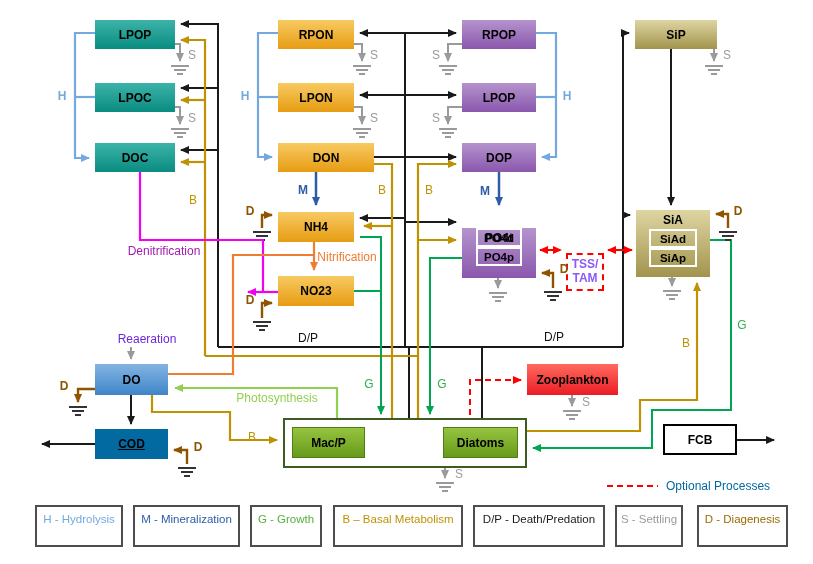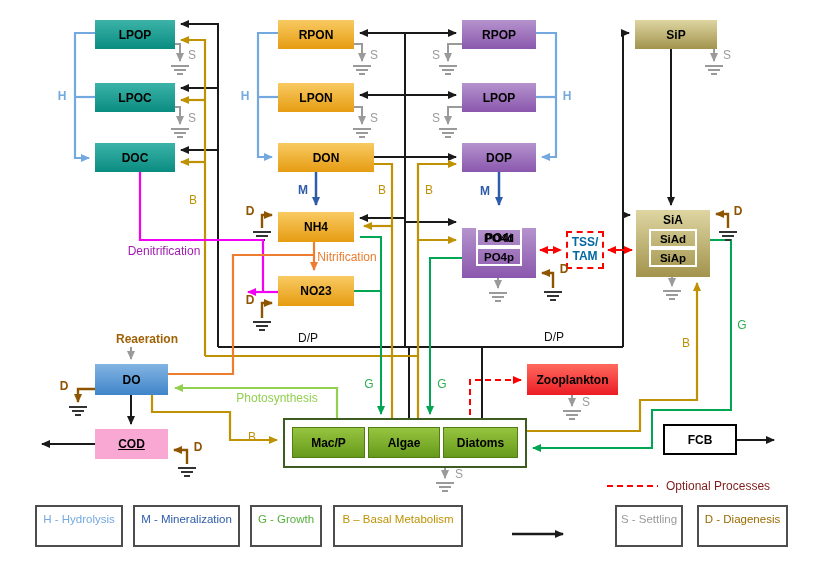--- a/index.html
+++ b/index.html
@@ -21,8 +21,8 @@
   .topalign{align-items:flex-start;padding-top:3px;}
   .sub{position:absolute;z-index:3;border:2px solid #fff;color:#000;font-weight:bold;
        font-size:11.5px;display:flex;align-items:center;justify-content:center;box-sizing:border-box;}
-  .tss{background:#fff;border:2px dashed #f00;color:#0369a1;font-weight:bold;font-size:12px;
-       line-height:1.15;text-align:center;flex-direction:column;}
+  .tss{background:#fff;border:2px dashed #f00;color:#8b5cf6;font-weight:bold;font-size:12px;
+       line-height:1.15;text-align:center;flex-direction:column;margin-top:22px;}
   .lbl{position:absolute;z-index:3;transform:translate(-50%,-50%);font-size:12px;white-space:nowrap;}
   .bold{font-weight:bold;}
   .lh{color:#74a9e0;} .lm{color:#2e5ca8;} .lgr{color:#2eb050;} .lb{color:#bf9204;}

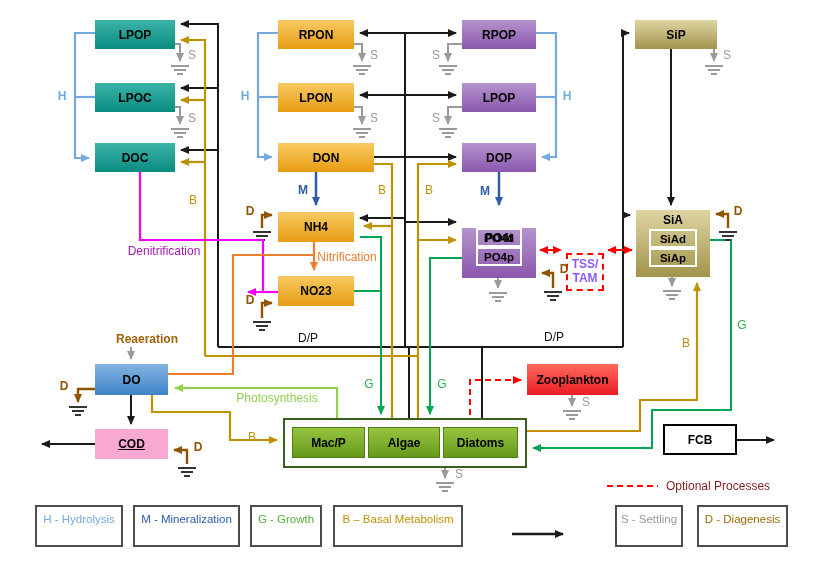--- a/index.html
+++ b/index.html
@@ -27,7 +27,7 @@
   .bold{font-weight:bold;}
   .lh{color:#74a9e0;} .lm{color:#2e5ca8;} .lgr{color:#2eb050;} .lb{color:#bf9204;}
   .ls{color:#9a9a9a;} .ld{color:#8f5400;} .ldp{color:#111;}
-  .den{color:#a21caf;} .nit{color:#ed7d31;} .rea{color:#a16207;font-weight:bold;padding-left:36px;} .pho{color:#92d050;}
+  .den{color:#a21caf;} .nit{color:#ed7d31;} .rea{color:#6d28d9;font-weight:normal;padding-left:36px;} .pho{color:#92d050;}
   .opt{color:#7f1d1d;}
   .lgbox{position:absolute;z-index:2;border:2px solid #4d4d4d;background:#fff;box-sizing:border-box;
          text-align:center;font-size:11.5px;padding-top:6px;}

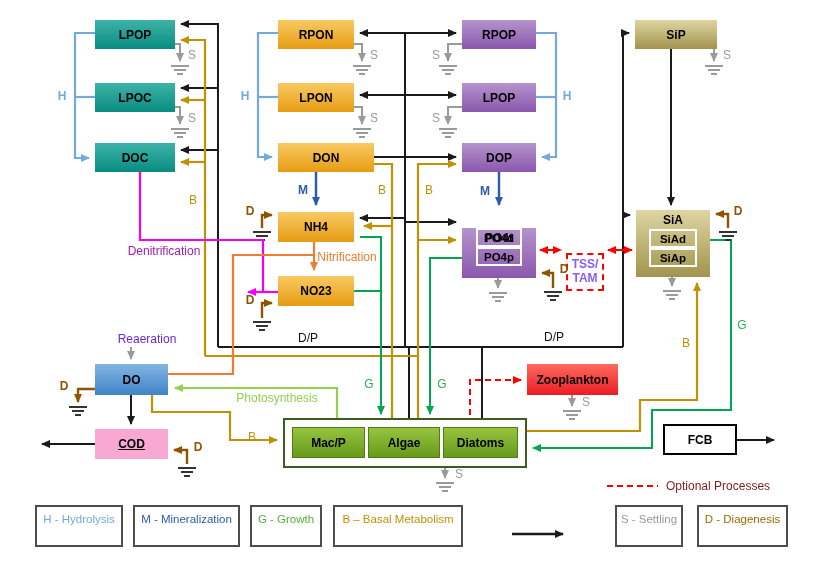--- a/index.html
+++ b/index.html
@@ -13,7 +13,7 @@
   .purple{background:linear-gradient(180deg,#b593cd,#8a57ad);}
   .khaki{background:linear-gradient(180deg,#ded5a2,#a2944d);}
   .bluebx{background:linear-gradient(180deg,#83b4e2,#3f85c9);}
-  .graybx{background:#f9a8d4;text-decoration:underline;}
+  .graybx{background:#0369a1;text-decoration:underline;}
   .bio{background:linear-gradient(180deg,#96c440,#679a1b);border:1px solid #517d15;}
   .redbx{background:linear-gradient(180deg,#ff6a5e,#eb1c24);}
   .whitebx{background:#fff;border:2px solid #000;}

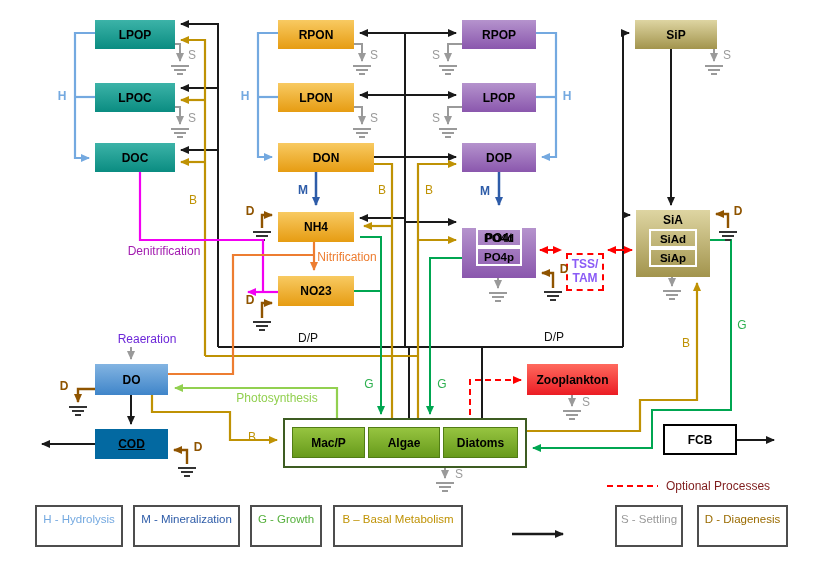--- a/index.html
+++ b/index.html
@@ -249,7 +249,6 @@
 
 <div class="bx biowrap" style="left:283px;top:418px;width:244px;height:50px"></div>
 <div class="bx bio" style="left:292px;top:427px;width:73px;height:31px">Mac/P</div>
-<div class="bx bio" style="left:368px;top:427px;width:72px;height:31px">Algae</div>
 <div class="bx bio" style="left:443px;top:427px;width:75px;height:31px">Diatoms</div>
 
 <div class="bx redbx" style="left:527px;top:364px;width:91px;height:31px">Zooplankton</div>

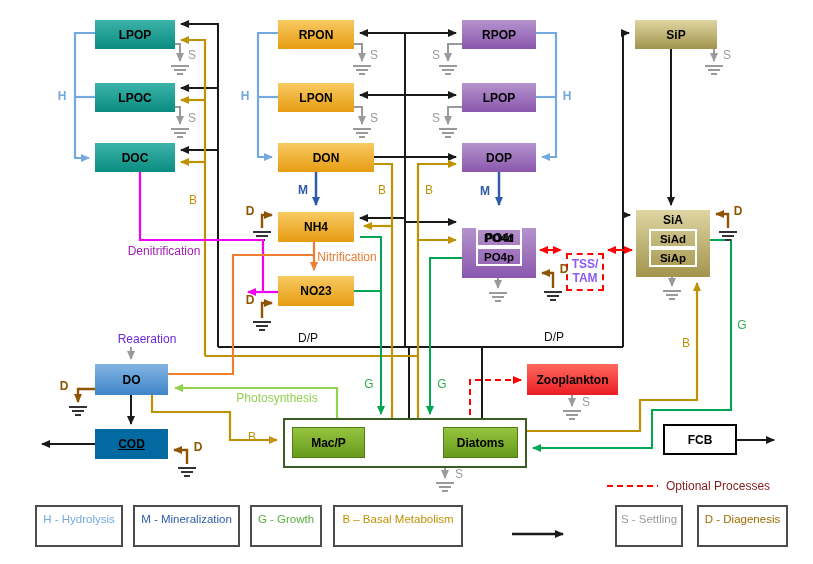--- a/index.html
+++ b/index.html
@@ -28,7 +28,7 @@
   .lh{color:#74a9e0;} .lm{color:#2e5ca8;} .lgr{color:#2eb050;} .lb{color:#bf9204;}
   .ls{color:#9a9a9a;} .ld{color:#8f5400;} .ldp{color:#111;}
   .den{color:#a21caf;} .nit{color:#ed7d31;} .rea{color:#6d28d9;font-weight:normal;padding-left:36px;} .pho{color:#92d050;}
-  .opt{color:#7f1d1d;}
+  .opt{color:#0369a1;}
   .lgbox{position:absolute;z-index:2;border:2px solid #4d4d4d;background:#fff;box-sizing:border-box;
          text-align:center;font-size:11.5px;padding-top:6px;}
 </style>

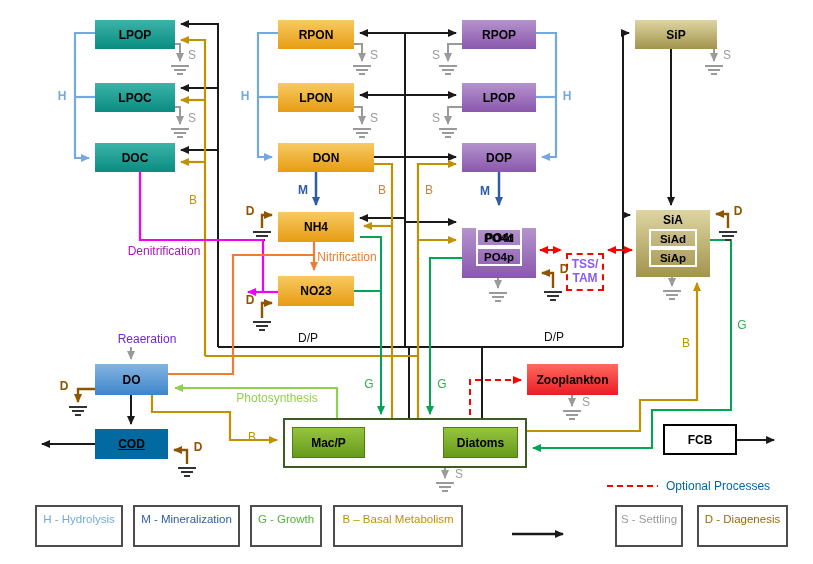--- a/index.html
+++ b/index.html
@@ -295,6 +295,7 @@
 <div class="lgbox" style="left:133px;top:505px;width:107px;height:42px;color:#2e5ca8"><span>M - Mineralization</span></div>
 <div class="lgbox" style="left:250px;top:505px;width:72px;height:42px;color:#55b03c"><span>G - Growth</span></div>
 <div class="lgbox" style="left:333px;top:505px;width:130px;height:42px;color:#bf9204"><span>B – Basal Metabolism</span></div>
+<div class="lgbox" style="left:473px;top:505px;width:132px;height:42px;color:#1a1a1a"><span>D/P - Death/Predation</span></div>
 <div class="lgbox" style="left:615px;top:505px;width:68px;height:42px;color:#9a9a9a"><span>S - Settling</span></div>
 <div class="lgbox" style="left:697px;top:505px;width:91px;height:42px;color:#9a6b00"><span>D - Diagenesis</span></div>
 

